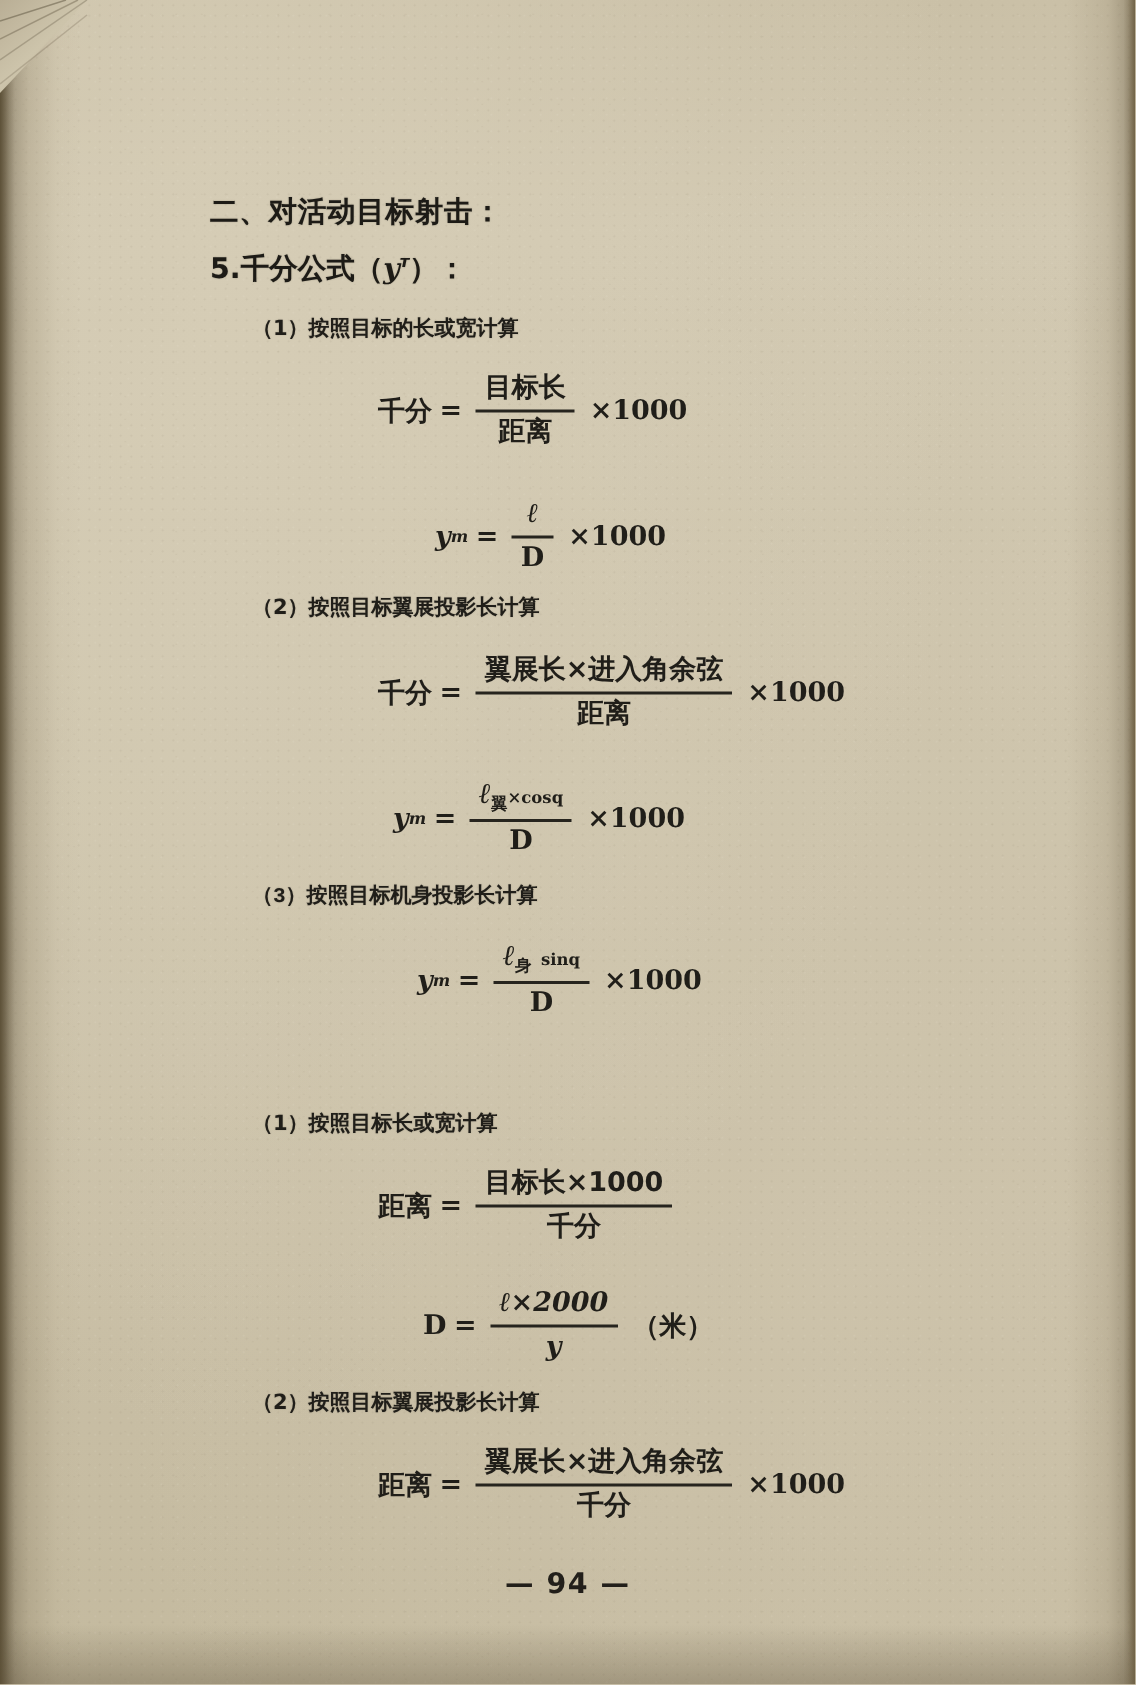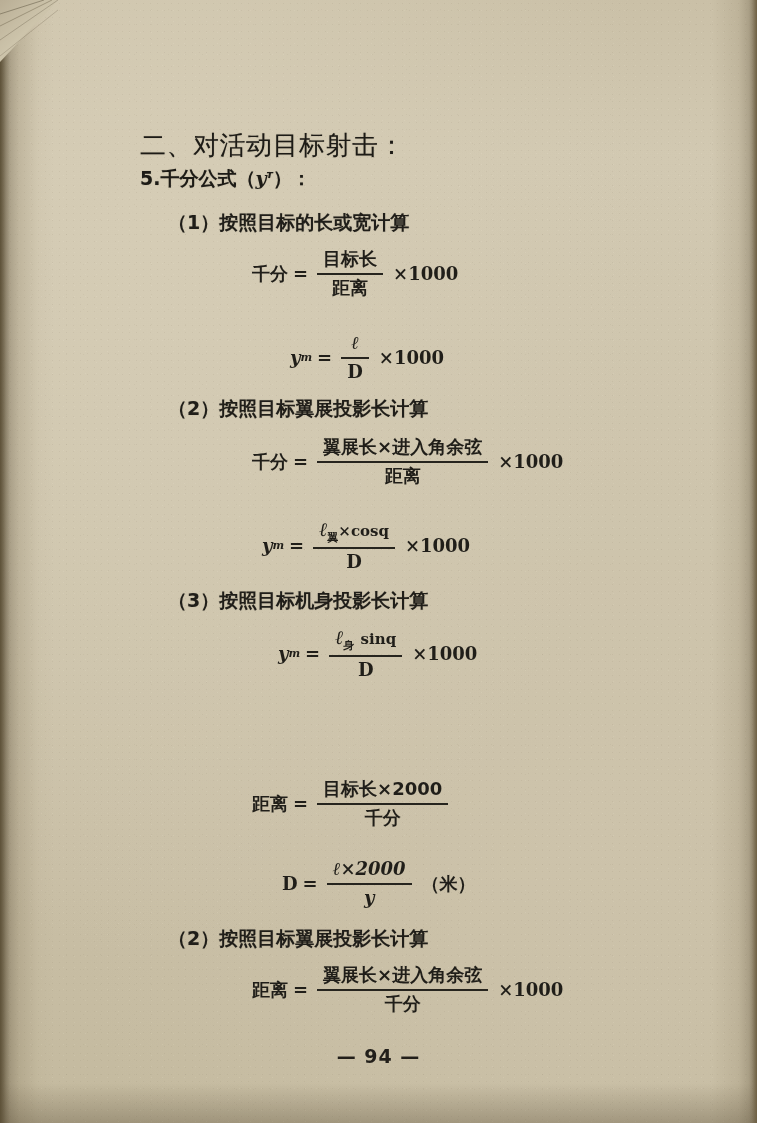--- a/index.html
+++ b/index.html
@@ -94,8 +94,8 @@
   .blk { position: absolute; white-space: nowrap; }
 
   .heading {
-    font-size: 26px;
-    font-weight: normal;
+    font-size: 19px;
+    font-weight: bold;
     letter-spacing: .5px;
     color: #1d1b16;
     text-shadow: 0 0 1px rgba(40,36,28,0.35);

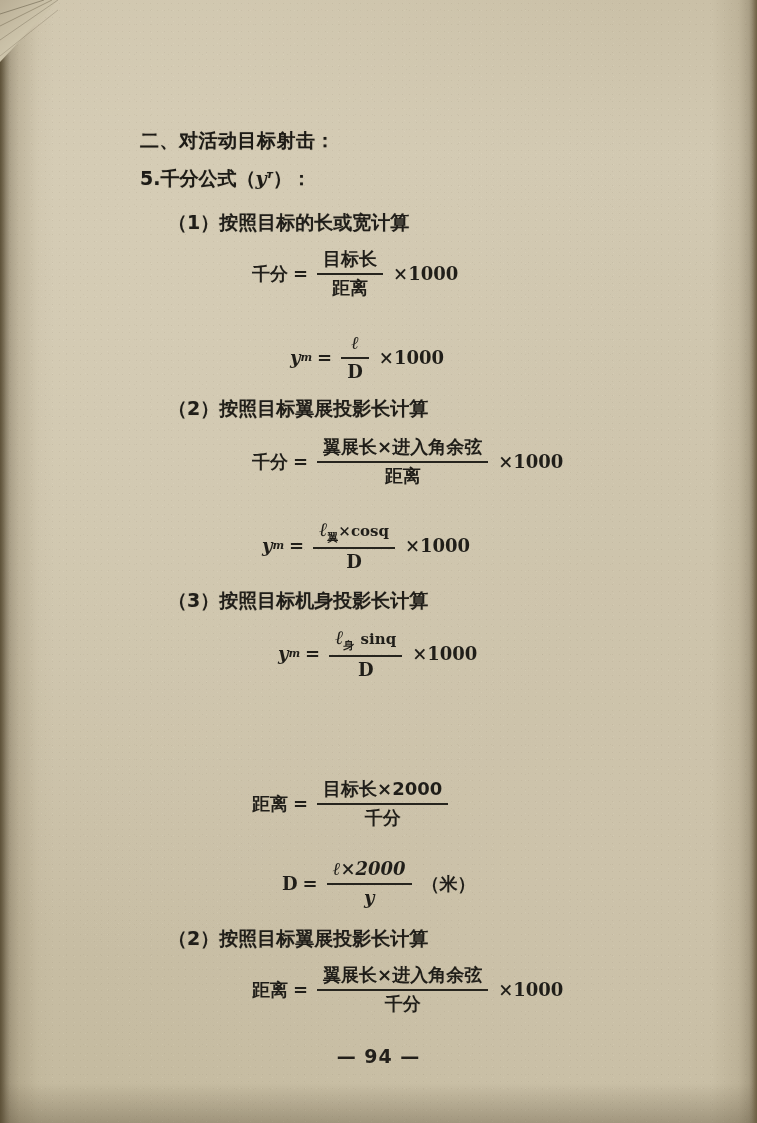--- a/index.html
+++ b/index.html
@@ -107,7 +107,7 @@
     text-shadow: 0 0 1px rgba(40,36,28,0.30);
   }
   .item {
-    font-size: 19px;
+    font-size: 14px;
     font-weight: bold;
     color: #201e19;
     text-shadow: 0 0 1px rgba(40,36,28,0.25);

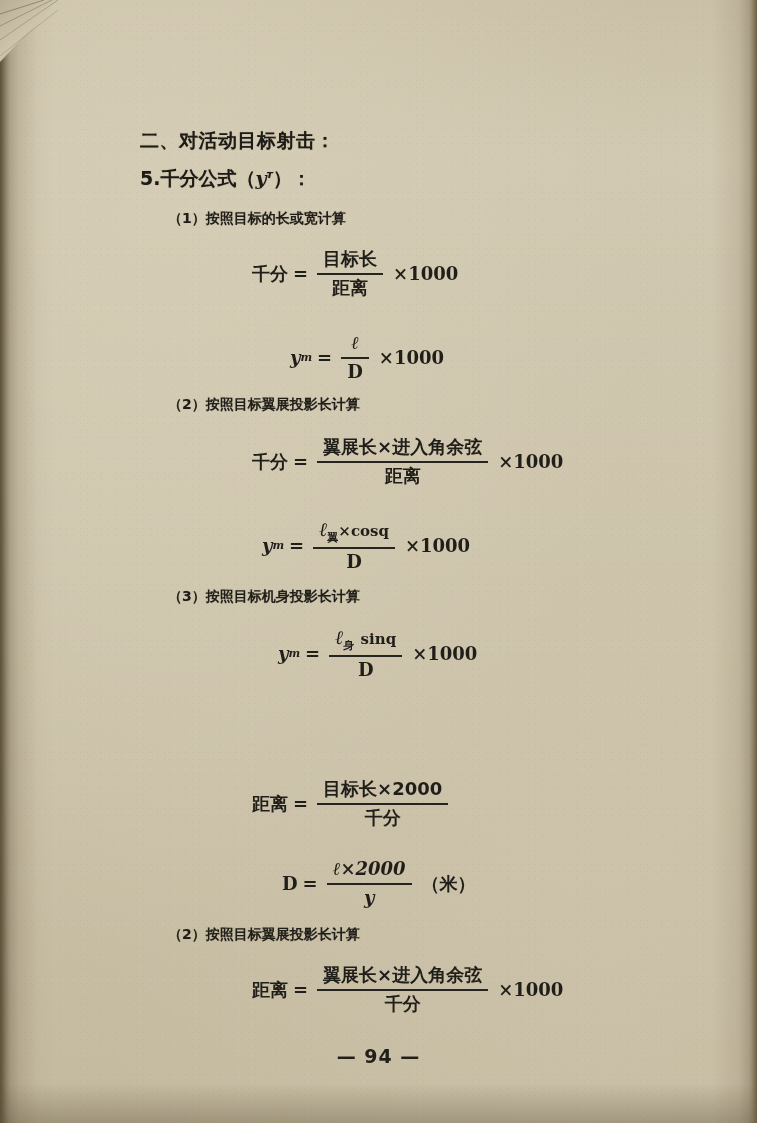--- a/index.html
+++ b/index.html
@@ -172,7 +172,7 @@
   .fnname {
     font-family: "DejaVu Serif", serif;
     font-style: normal;
-    font-size: 15px;
+    font-size: 11px;
     font-weight: bold;
   }
 

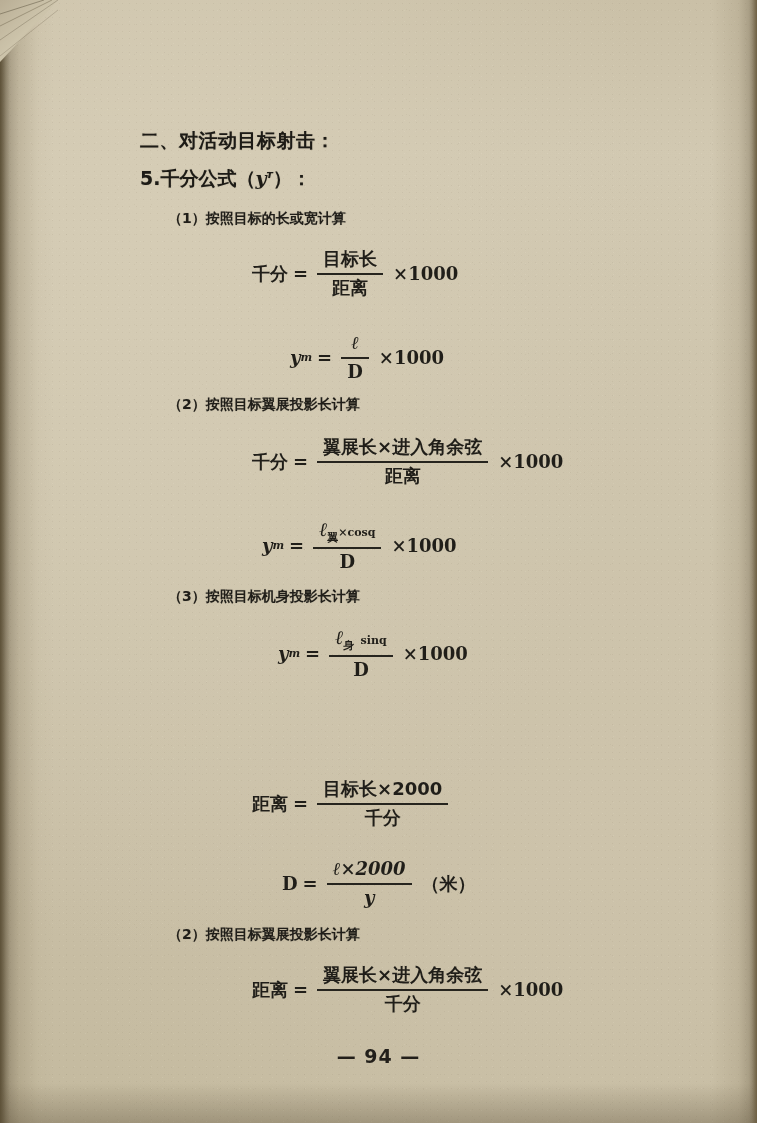--- a/index.html
+++ b/index.html
@@ -267,7 +267,7 @@
       <span class="tail">×1000</span>
     </div>
 
-    <div class="blk item" style="left:168px; top:588px;">（3）按照目标机身投影长计算</div>
+    <div class="blk item" style="left:168px; top:588px;font-family:Liberation Mono, monospace;">（3）按照目标机身投影长计算</div>
 
     <div class="formula" style="left:278px; top:626px;">
       <span class="ital">y</span>

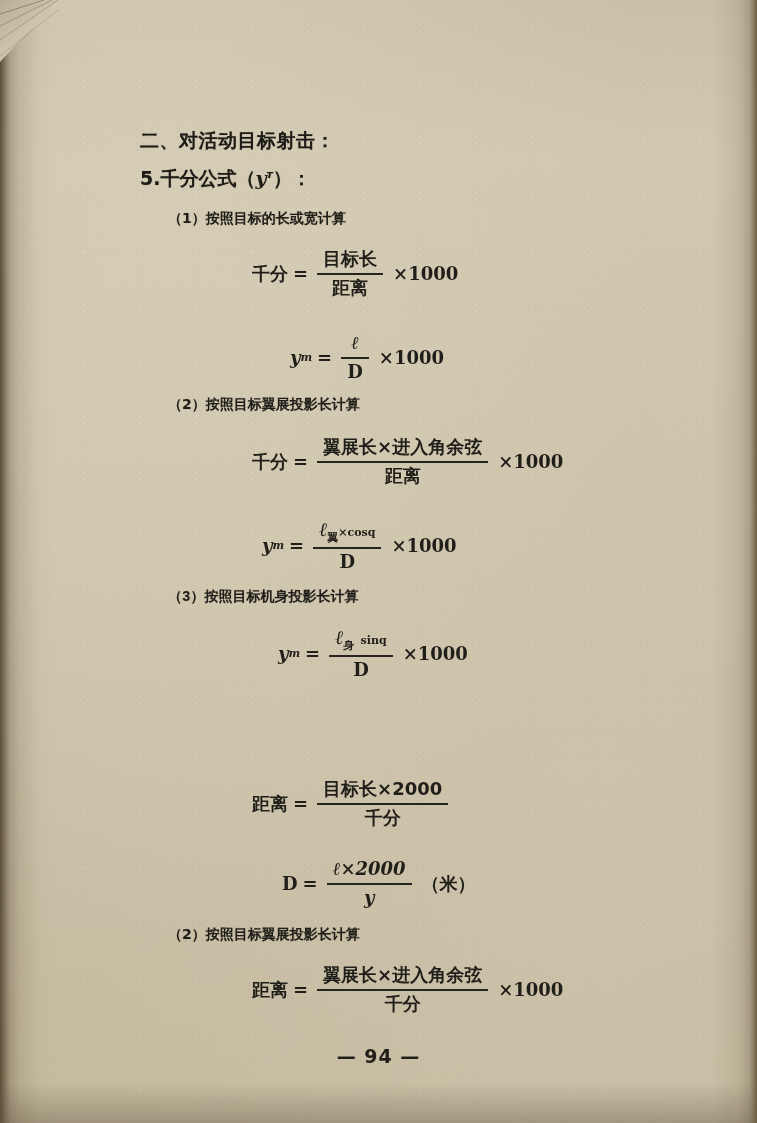--- a/index.html
+++ b/index.html
@@ -282,6 +282,7 @@
     </div>
 
 
+    <div class="blk item" style="left:168px; top:740px;">（1）按照目标长或宽计算</div>
 
     <div class="formula" style="left:252px; top:778px;">
       <span class="lhs cjk">距离</span>

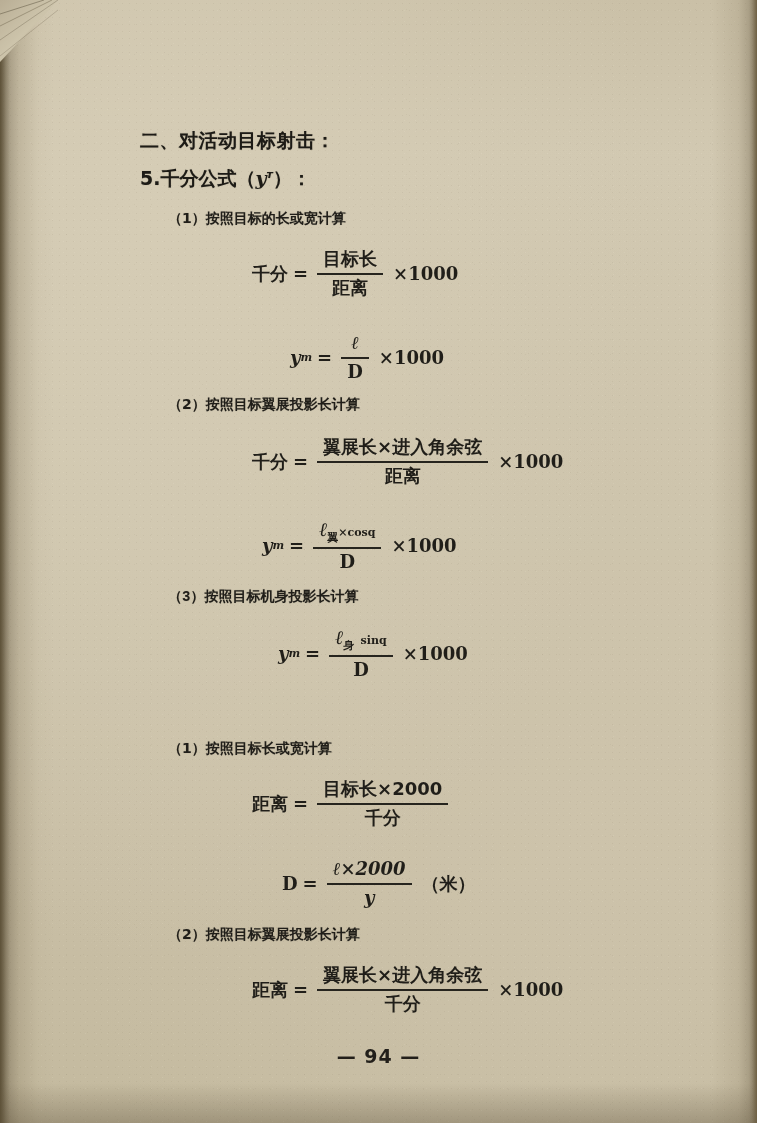--- a/index.html
+++ b/index.html
@@ -288,7 +288,7 @@
       <span class="lhs cjk">距离</span>
       <span class="eq">=</span>
       <span class="frac">
-        <span class="num cjk">目标长×2000</span>
+        <span class="num cjk">目标长×1000</span>
         <span class="bar"></span>
         <span class="den cjk">千分</span>
       </span>

